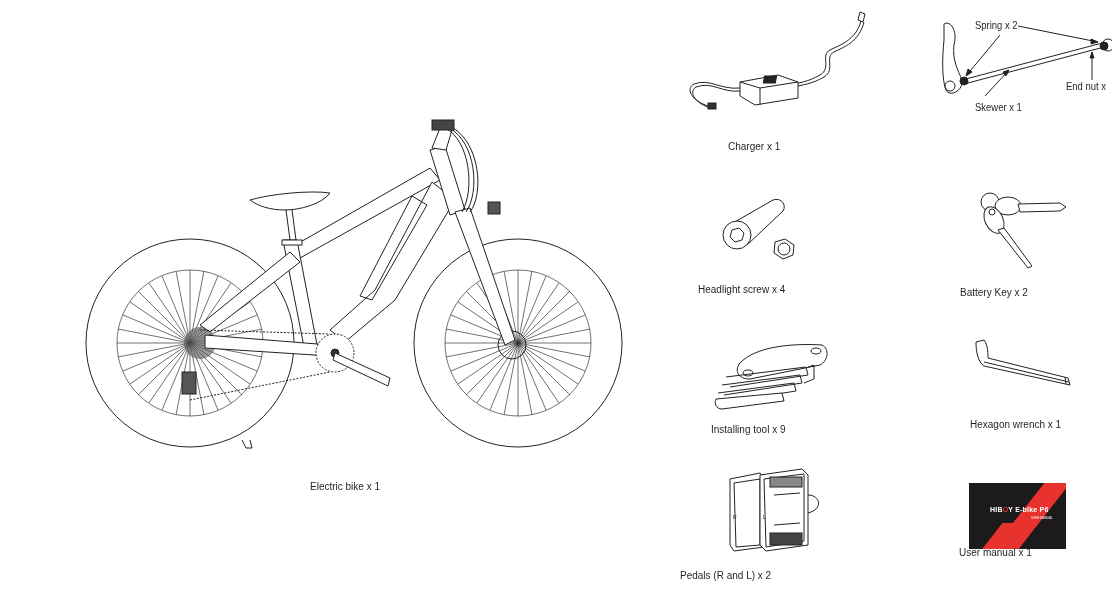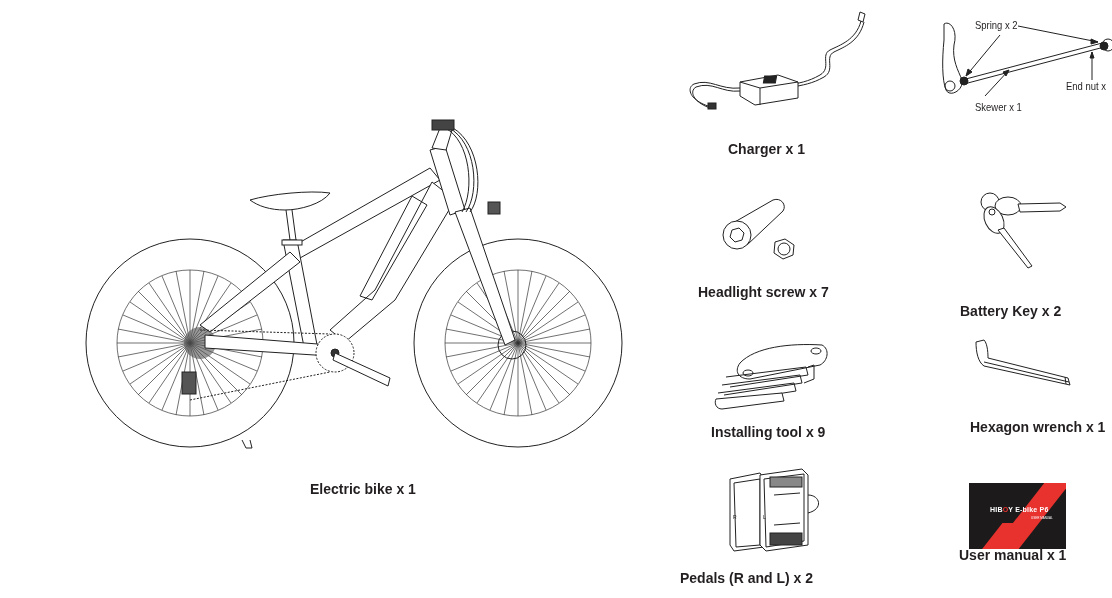--- a/index.html
+++ b/index.html
@@ -5,7 +5,7 @@
   html, body { margin:0; padding:0; background:#ffffff; }
   body { width:1112px; height:598px; position:relative; overflow:hidden;
          font-family: "Liberation Sans", "DejaVu Sans", sans-serif; color:#231f20; }
-  .caption { position:absolute; font-size:14px; white-space:nowrap; color:#231f20;font-weight:bold; }
+  .caption { position:absolute; font-size:10px; white-space:nowrap; color:#231f20; }
   .small-label { position:absolute; font-size:11px; white-space:nowrap; color:#231f20; transform:scaleX(0.86); transform-origin:left center; }
   svg { position:absolute; overflow:visible; }
   svg .ln { fill:none; stroke:#222; stroke-width:1; }

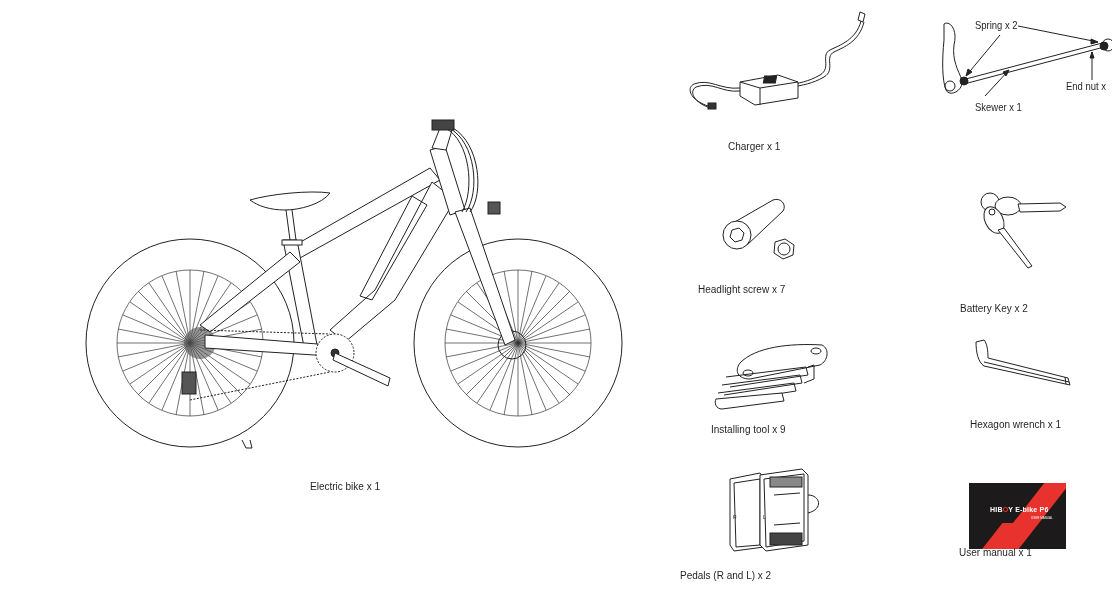--- a/index.html
+++ b/index.html
@@ -168,7 +168,7 @@
       <circle cx="69" cy="54" r="6"></circle>
     </g>
   </svg>
-  <div class="caption" style="left:698px;top:284px;">Headlight screw x 7</div>
+  <div class="caption" style="left:698px;top:284px;">Headlight screw x 4</div>
 </div>
 
 <div>

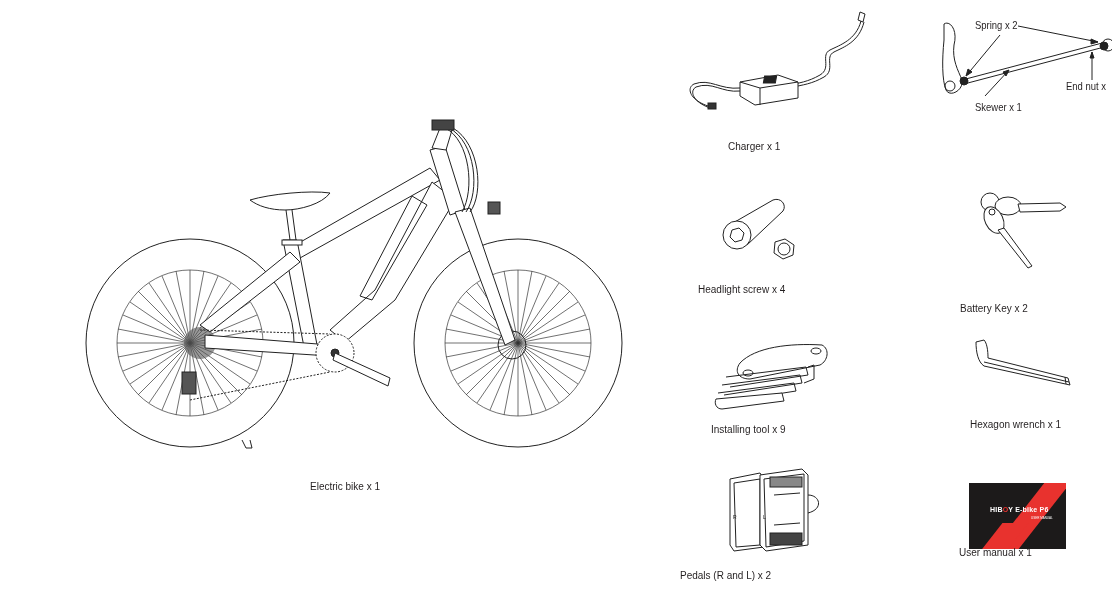--- a/index.html
+++ b/index.html
@@ -182,7 +182,7 @@
       <circle cx="22" cy="22" r="3"></circle>
     </g>
   </svg>
-  <div class="caption" style="left:960px;top:287px;margin-top:16px;">Battery Key x 2</div>
+  <div class="caption" style="left:960px;top:287px;">Battery Key x 2</div>
 </div>
 
 <div>

